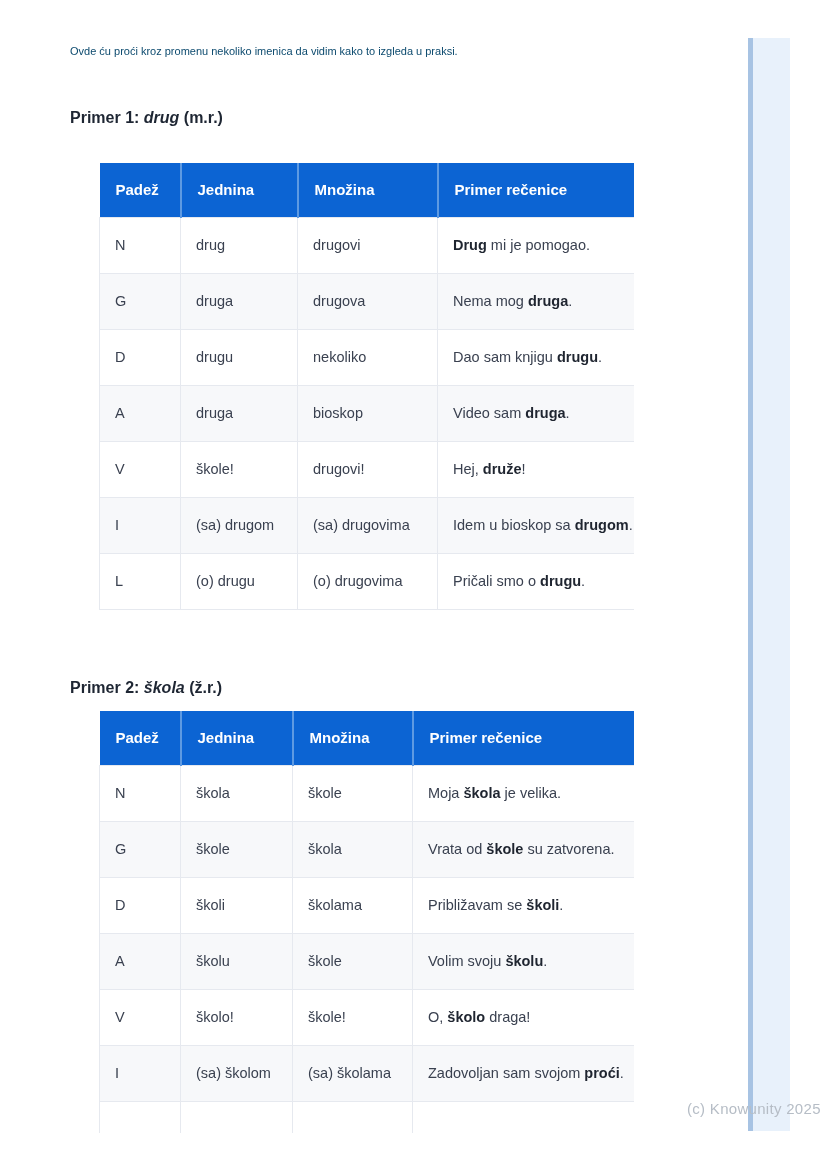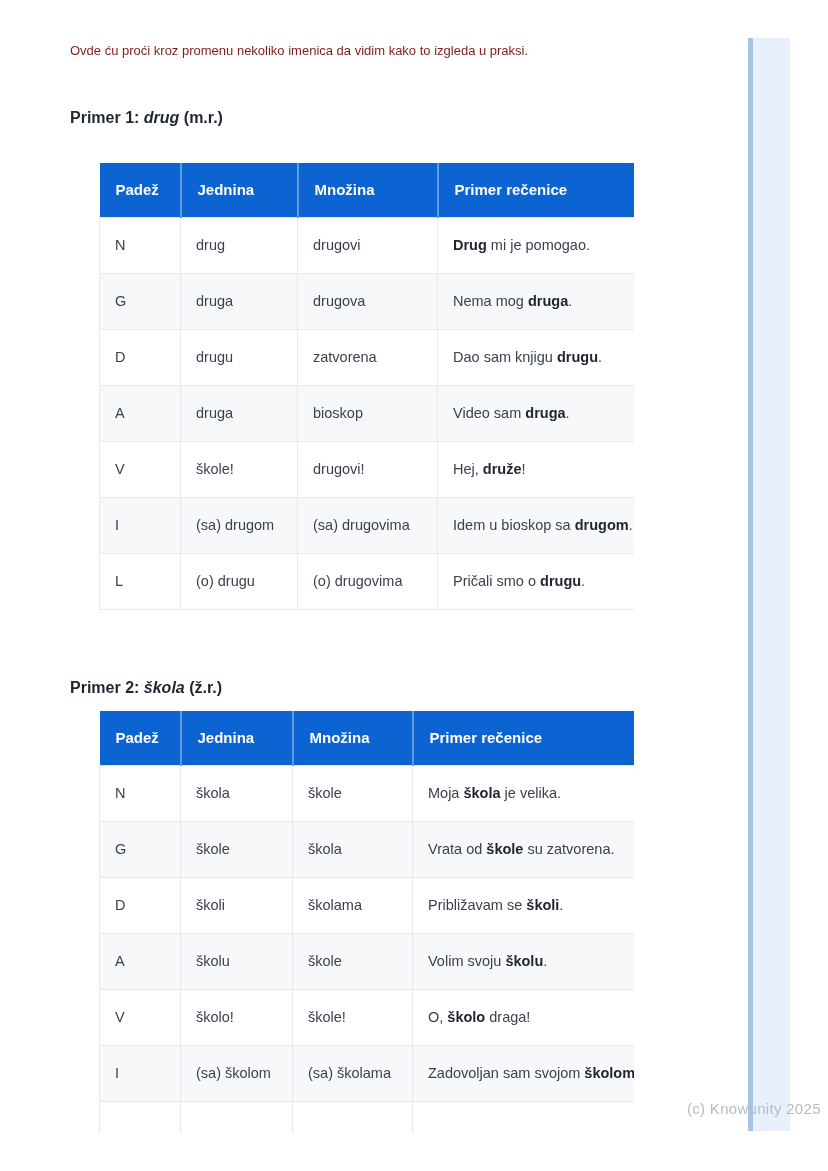--- a/index.html
+++ b/index.html
@@ -19,9 +19,9 @@
     left: 70px;
     top: 36px;
     width: 563px;
-    font-size: 13px;
+    font-size: 11px;
     line-height: 30px;
-    color: #7f1d1d;
+    color: #0c4a6e;
     text-align: justify;
   }
 

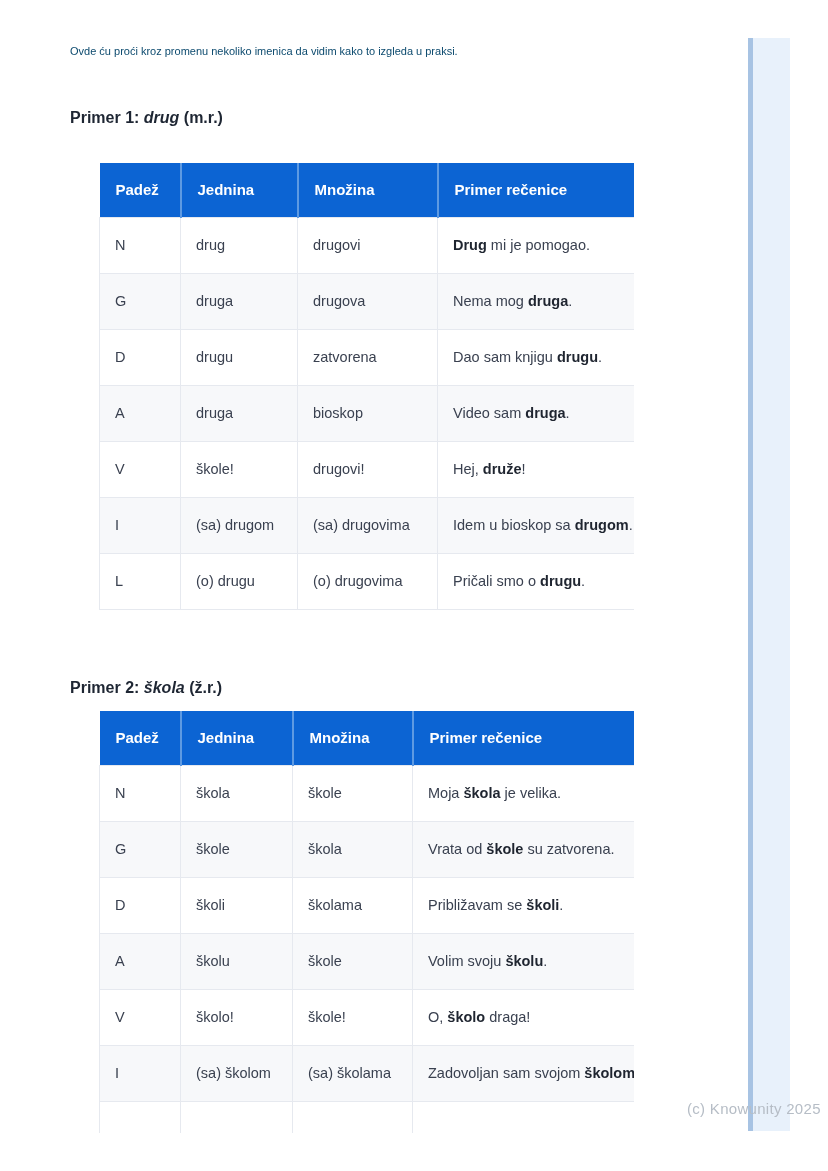--- a/index.html
+++ b/index.html
@@ -142,7 +142,7 @@
           <tr>
             <td>D</td>
             <td>drugu</td>
-            <td>zatvorena</td>
+            <td>nekoliko</td>
             <td><span>Dao sam knjigu </span><strong>drugu</strong><span>.</span></td>
           </tr>
           <tr>

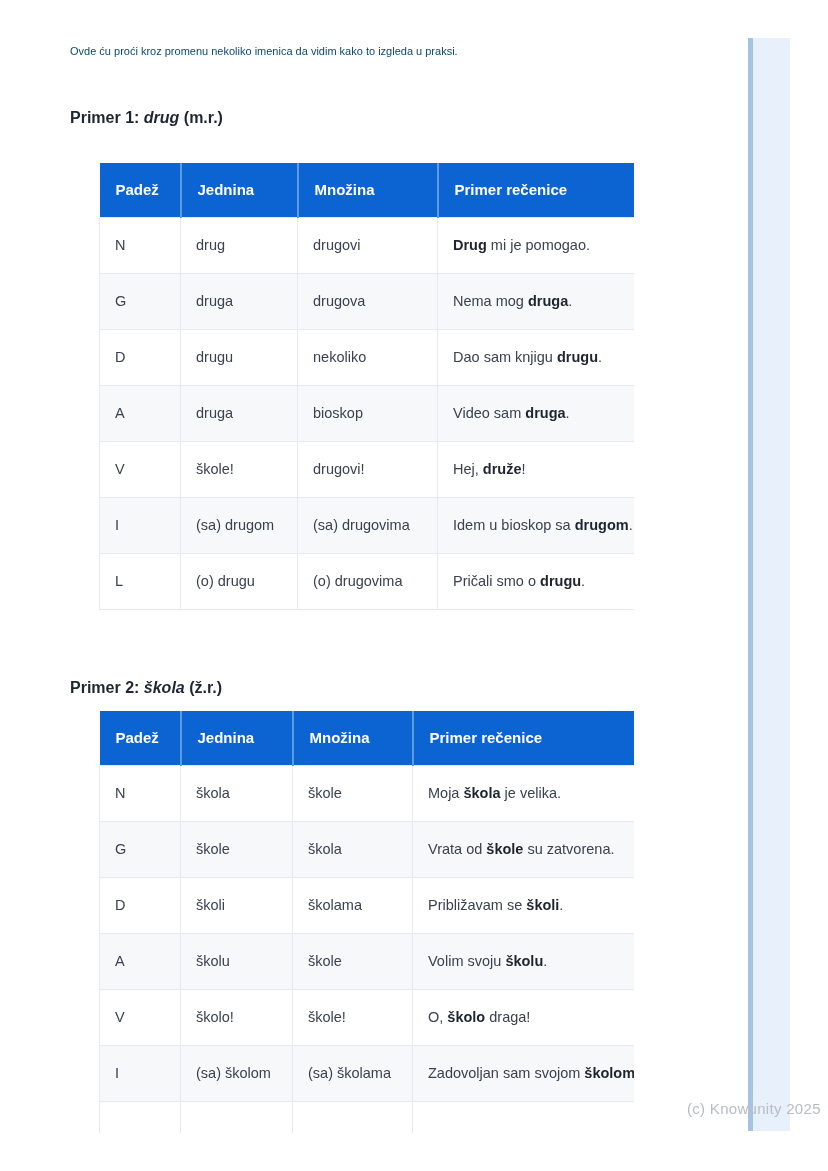--- a/index.html
+++ b/index.html
@@ -228,7 +228,7 @@
             <td>I</td>
             <td>(sa) školom</td>
             <td>(sa) školama</td>
-            <td><span>Zadovoljan sam svojom </span><strong>školom</strong><span>.</span></td>
+            <td><span>Zadovoljan sam svojom </span><strong>proći</strong><span>.</span></td>
           </tr>
           <tr>
             <td></td>

